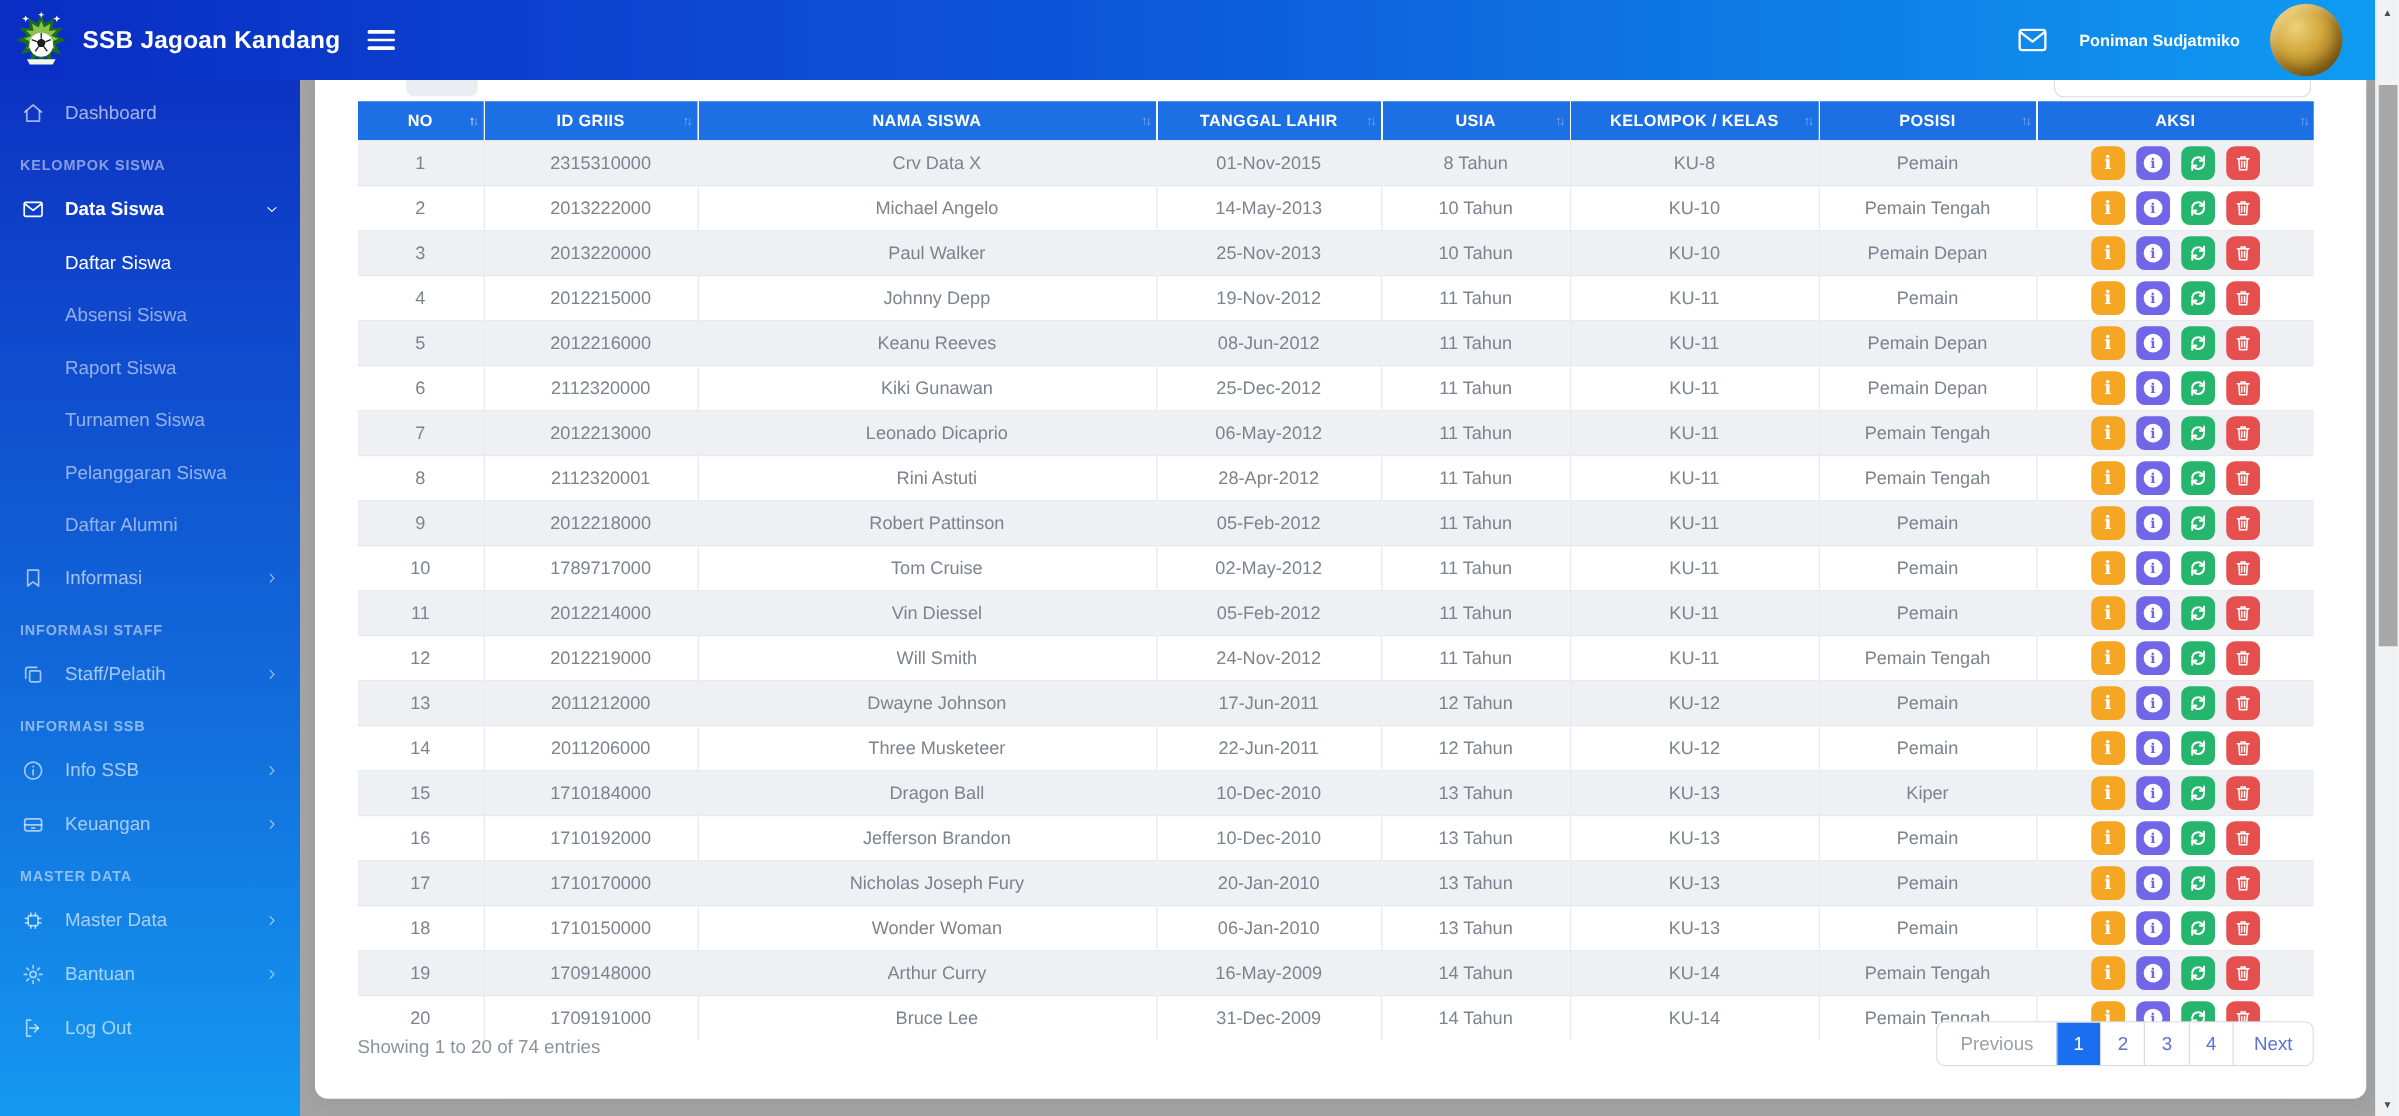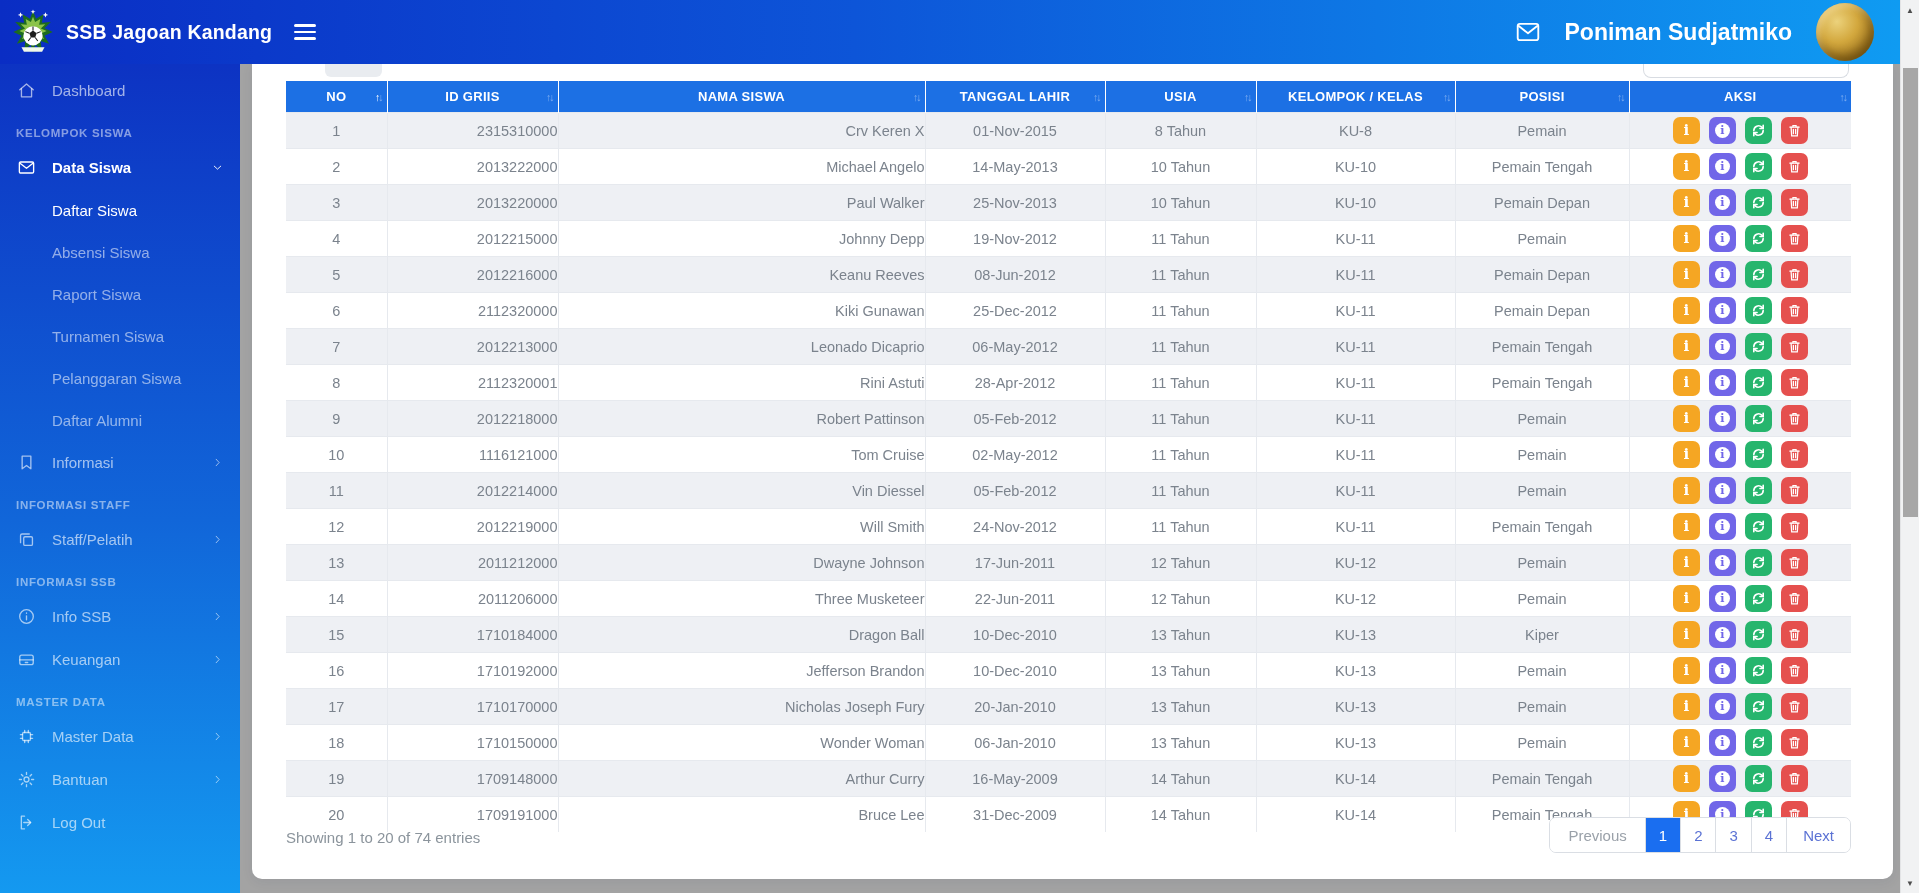--- a/index.html
+++ b/index.html
@@ -18,7 +18,7 @@
   .hamburger span{display:block;height:2.6px;background:#fff;border-radius:2px}
   .topbar-right{position:absolute;right:26px;top:0;height:64px;display:flex;align-items:center;gap:24px}
   .mail-icon svg{width:26px;height:26px;display:block}
-  .user-name{color:#fff;font-weight:700;font-size:23px;white-space:nowrap}
+  .user-name{color:#fff;font-weight:700;font-size:13px;white-space:nowrap}
   .avatar{width:58px;height:58px;border-radius:50%;flex:0 0 auto;cursor:pointer;
     background:radial-gradient(circle at 36% 32%,#ecd27c 0%,#d3a83e 38%,#a87d22 70%,#6f5212 100%);
     box-shadow:inset -4px -6px 10px rgba(60,40,0,.45), inset 3px 4px 6px rgba(255,240,190,.5)}

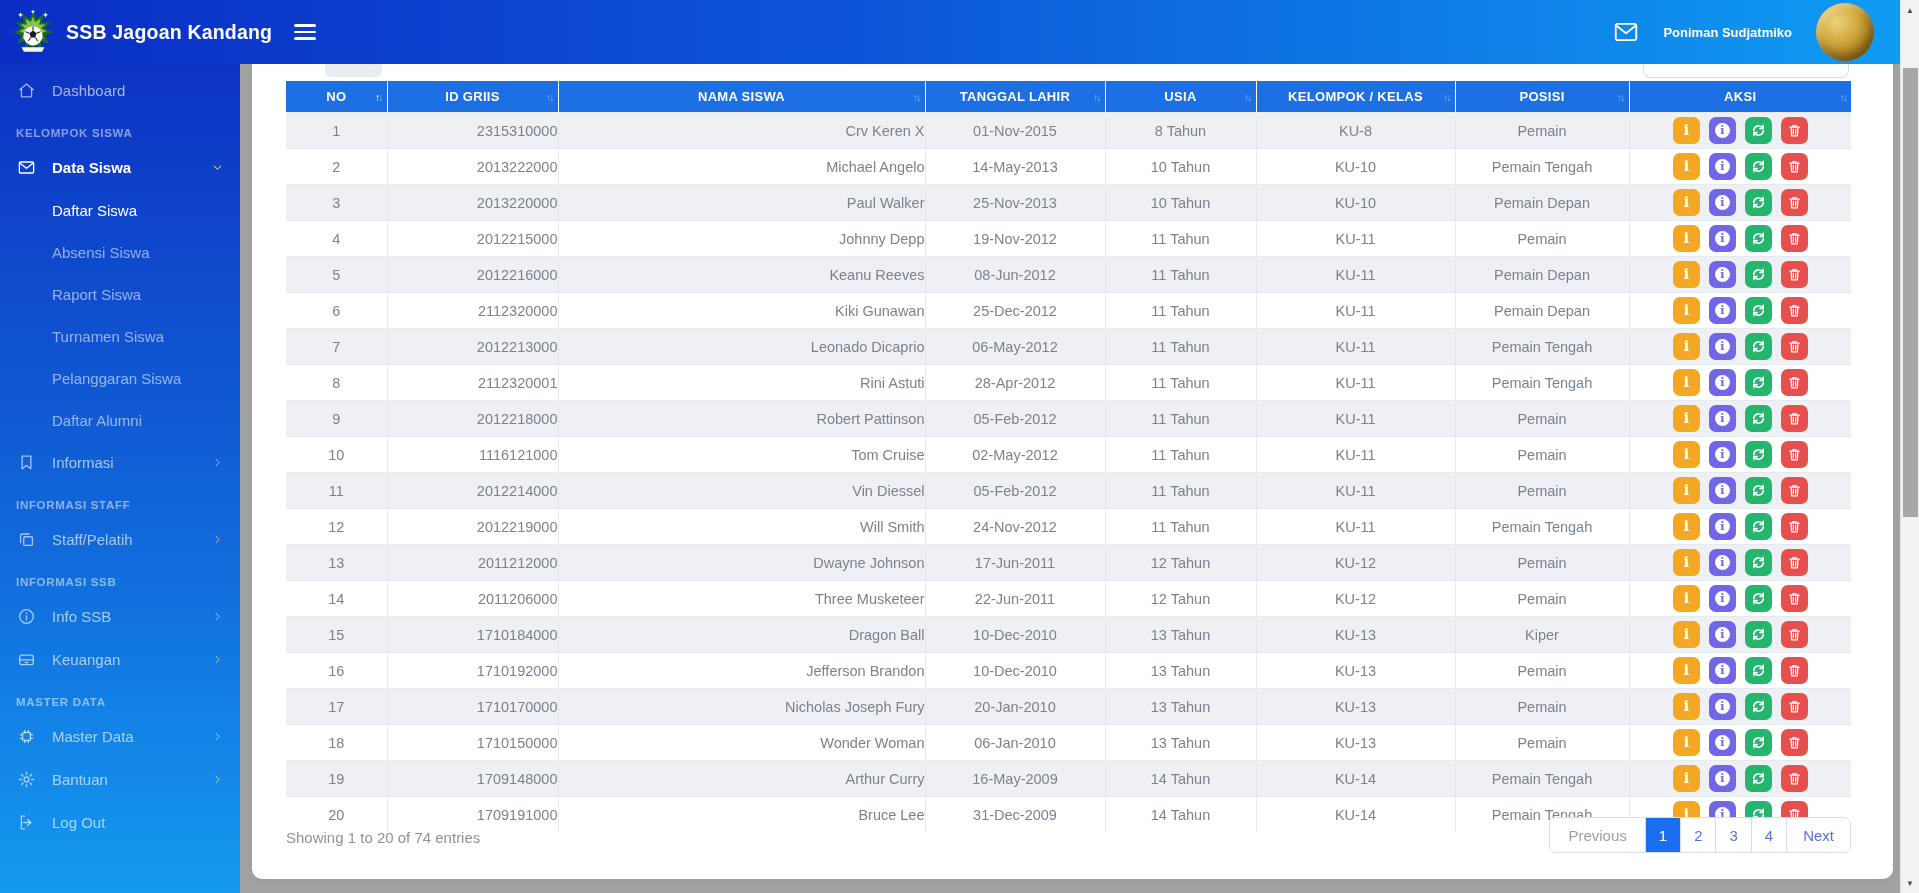--- a/index.html
+++ b/index.html
@@ -61,7 +61,7 @@
     border-top:1px solid #e6e9ee;padding:0;overflow:hidden;white-space:nowrap}
   tbody td + td{border-left:1px solid #e6e9ee}
   tbody tr:nth-child(odd) td{background:#eef0f4}
-  tbody td.l{text-align:right;padding-left:16px}
+  tbody td.l{text-align:center;padding-left:16px}
   .aksi{display:flex;justify-content:center;align-items:center;gap:9px;height:35px}
   .abtn{width:27px;height:27px;border:none;border-radius:7px;display:flex;align-items:center;
     justify-content:center;color:#fff;cursor:pointer;padding:0}

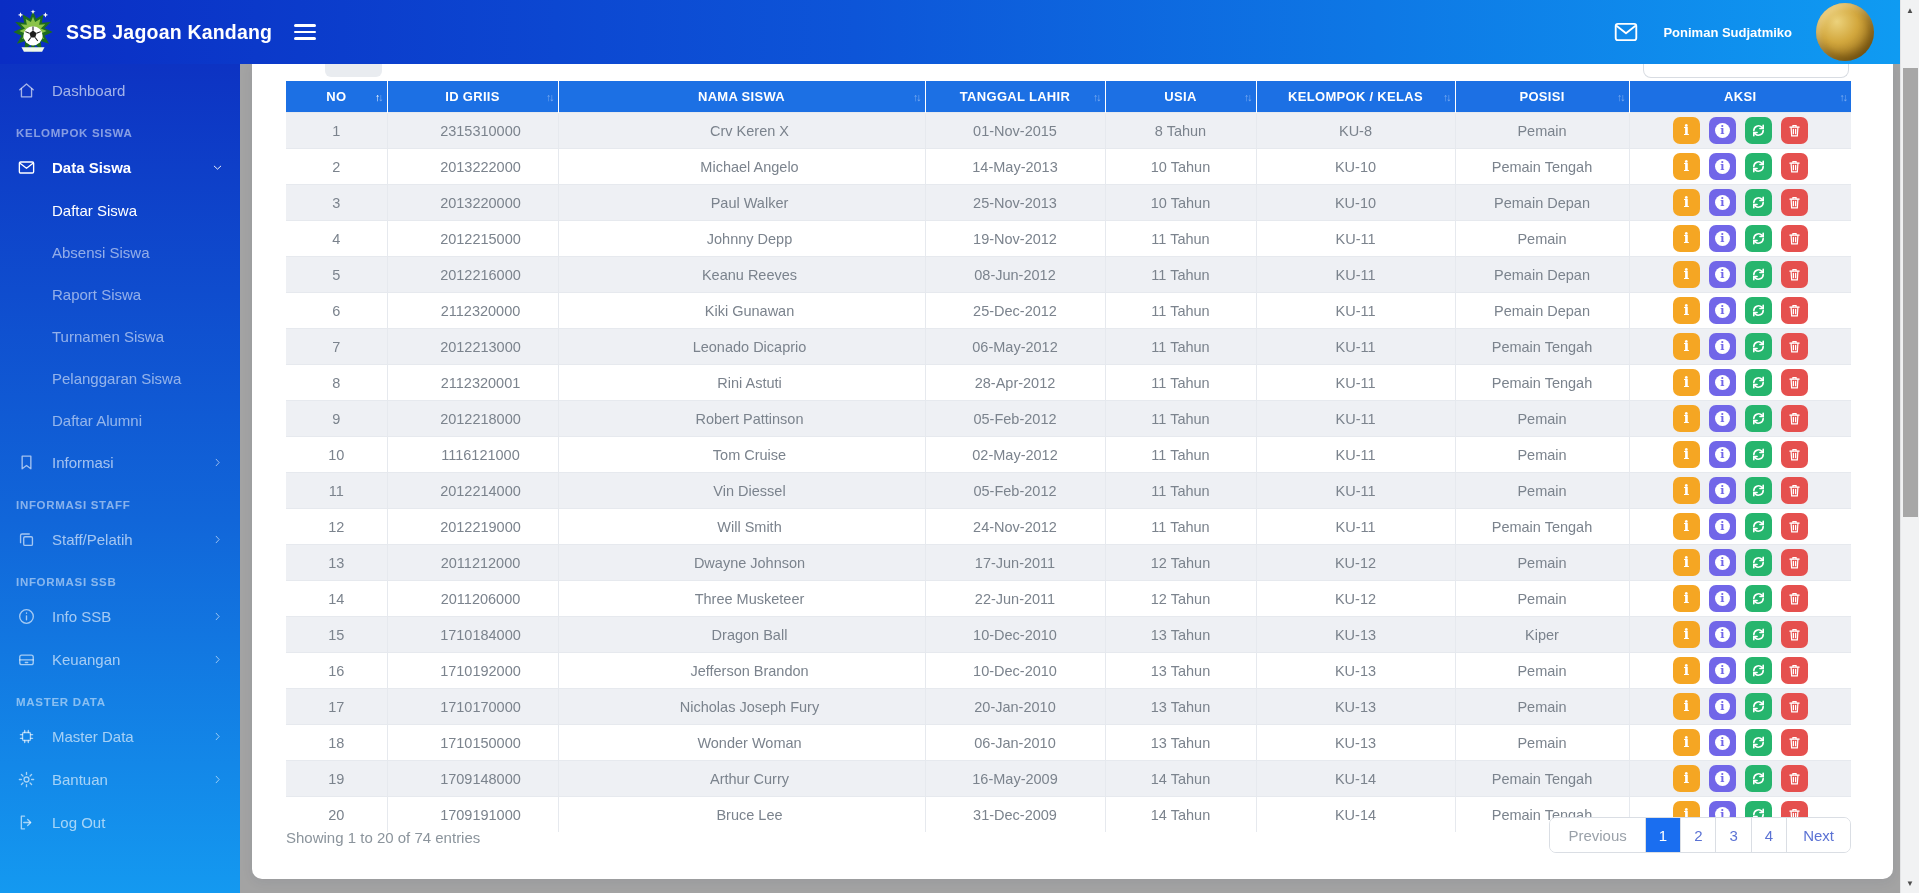--- a/index.html
+++ b/index.html
@@ -286,7 +286,7 @@
             <tr>
               <td>1</td>
               <td class="l">2315310000</td>
-              <td class="l">Crv Keren X</td>
+              <td class="l">Crv Data X</td>
               <td>01-Nov-2015</td>
               <td>8 Tahun</td>
               <td>KU-8</td>

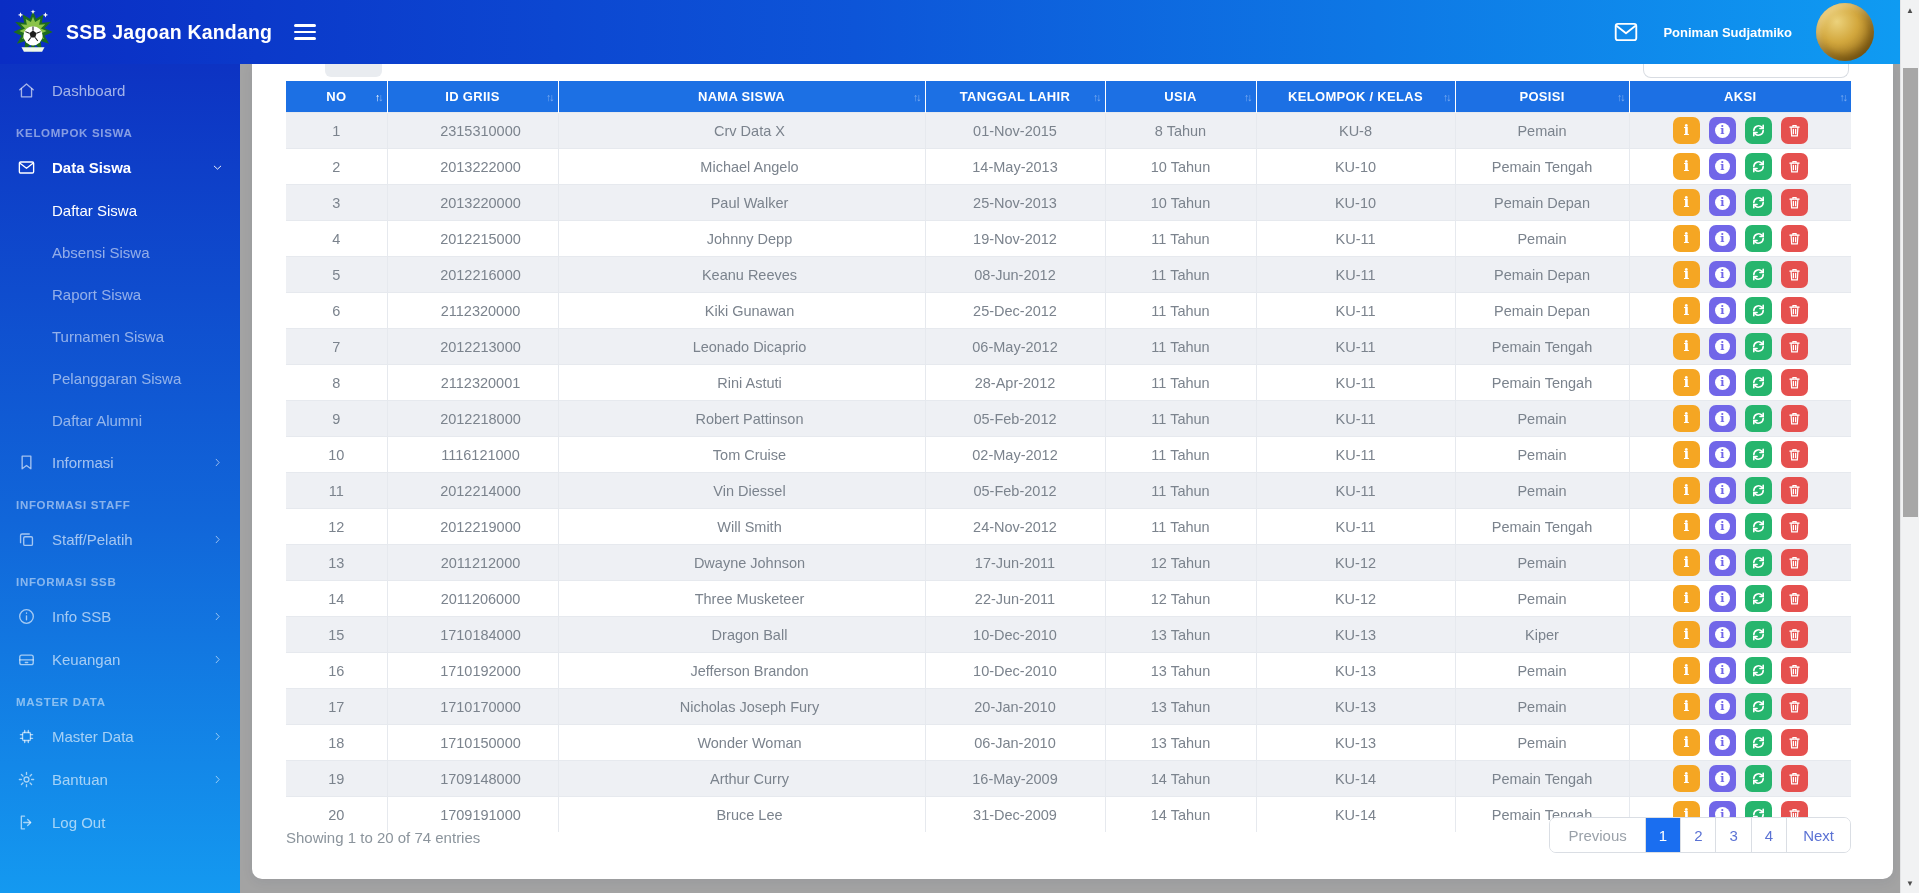--- a/index.html
+++ b/index.html
@@ -636,7 +636,7 @@
             </tr>
             <tr>
               <td>10</td>
-              <td class="l">1116121000</td>
+              <td class="l">1789717000</td>
               <td class="l">Tom Cruise</td>
               <td>02-May-2012</td>
               <td>11 Tahun</td>

